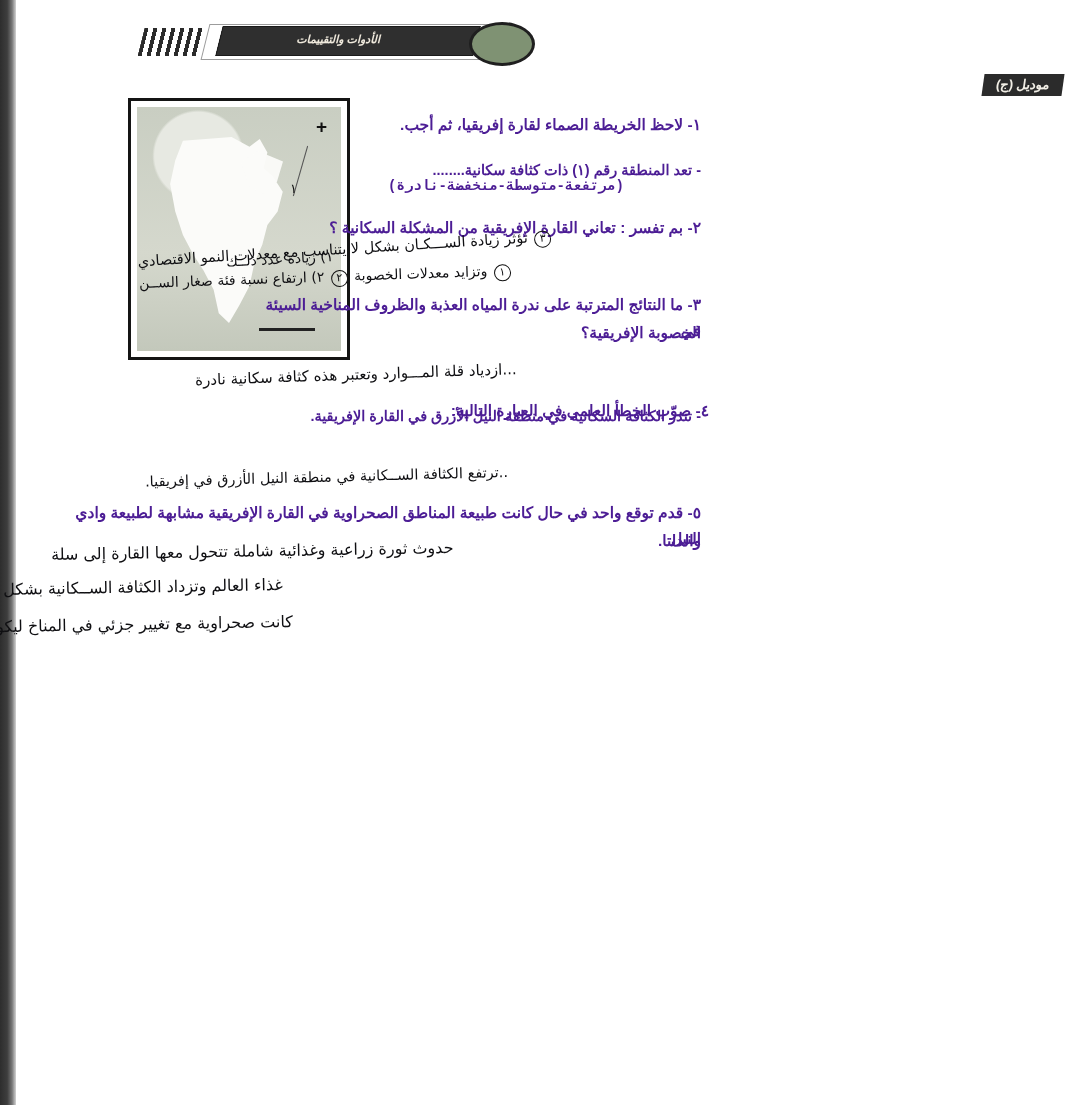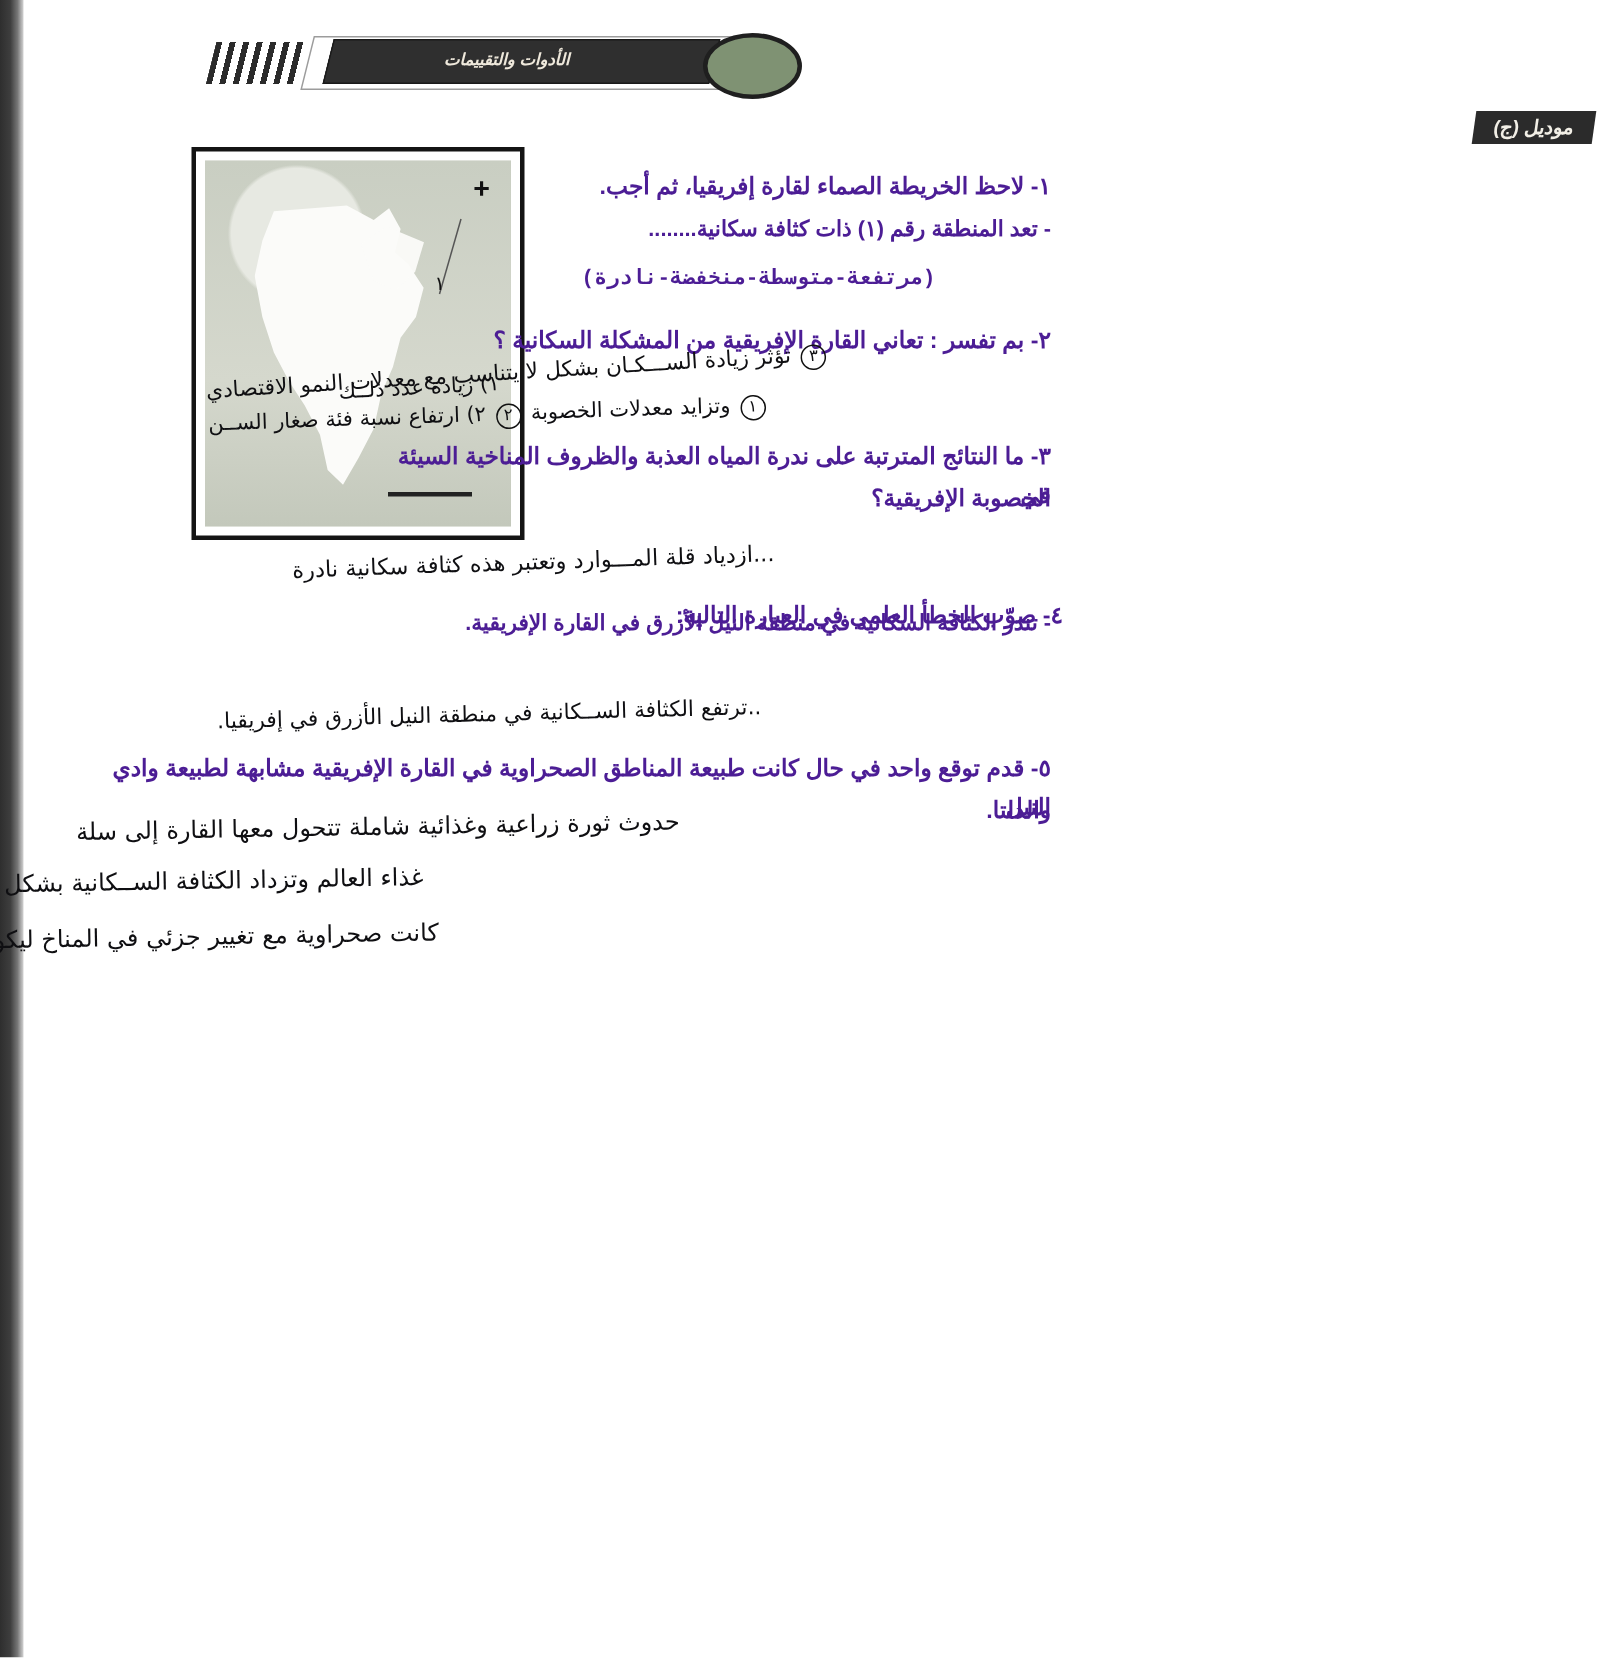--- a/index.html
+++ b/index.html
@@ -228,7 +228,7 @@
   <span>١-</span>
   <span>لاحظ الخريطة الصماء لقارة إفريقيا، ثم أجب.</span>
 </div>
-<div class="q sub" style="top:141px; right:372px; width:430px;">
+<div class="q sub" style="top:158px; right:372px; width:430px;">
   <span>- تعد المنطقة رقم (١) ذات كثافة سكانية........</span>
 </div>
 <div class="q center-opts" style="top:175px; right:372px; width:390px;">

